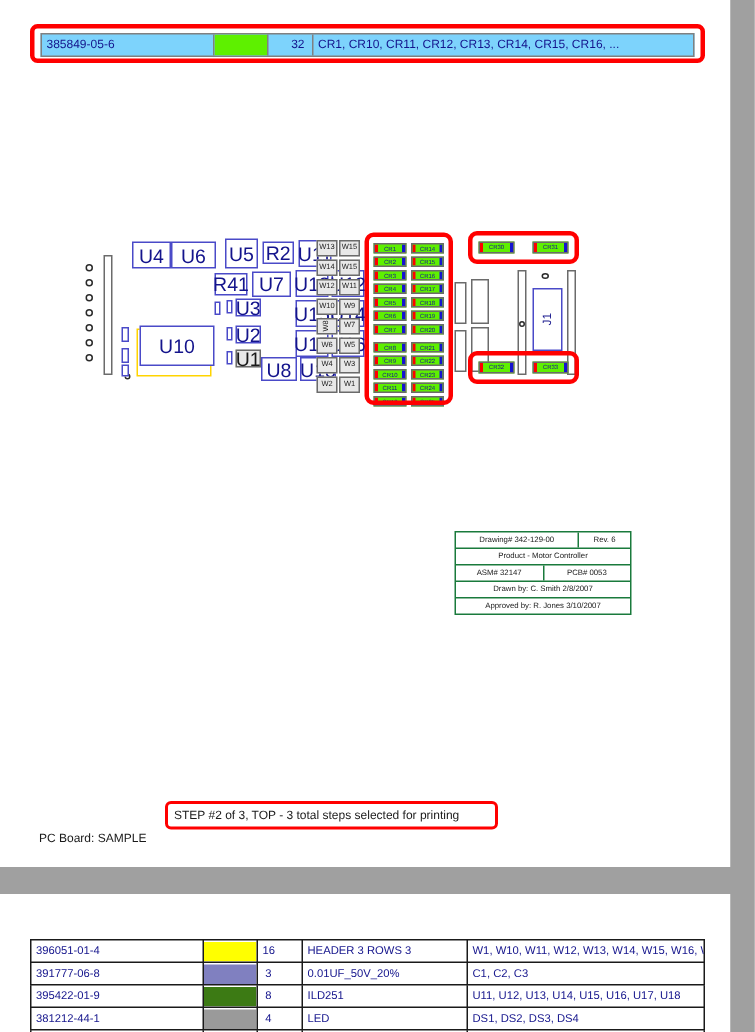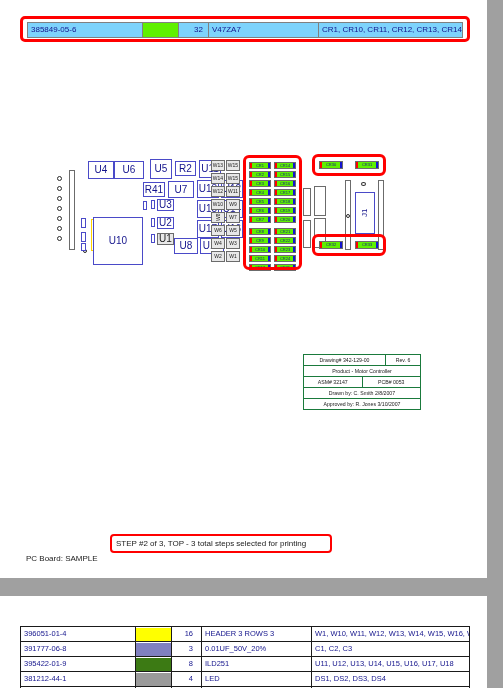--- a/index.html
+++ b/index.html
@@ -147,7 +147,6 @@
       <div class="swatch" id="sw-top" style="background: rgb(94, 240, 0);"></div>
     </div>
     <div class="pcell c-qty">32</div>
-    <div class="pcell c-desc">V47ZA7</div>
     <div class="pcell c-ref">CR1, CR10, CR11, CR12, CR13, CR14, CR15, CR16, ...</div>
   </div>
 </div>

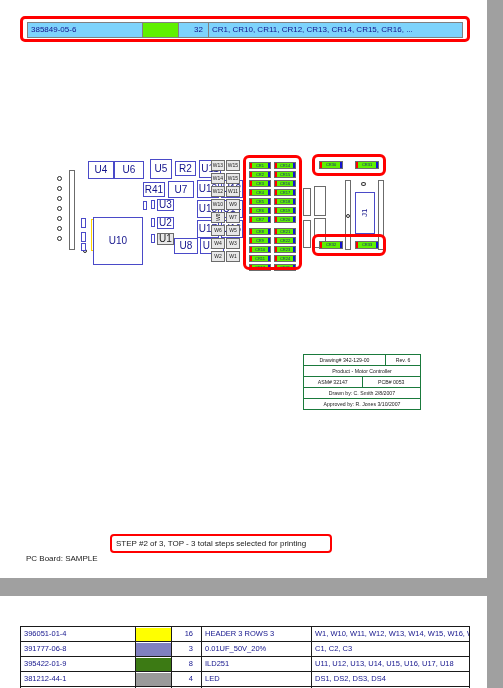--- a/index.html
+++ b/index.html
@@ -52,7 +52,7 @@
   .comp{
     position:absolute;box-sizing:border-box;
     border:1px solid #4a4ac8;background:#ffffff;
-    font-size:10px;color:#14148c;
+    font-size:13px;color:#14148c;
     display:flex;align-items:center;justify-content:center;
     line-height:1;
   }

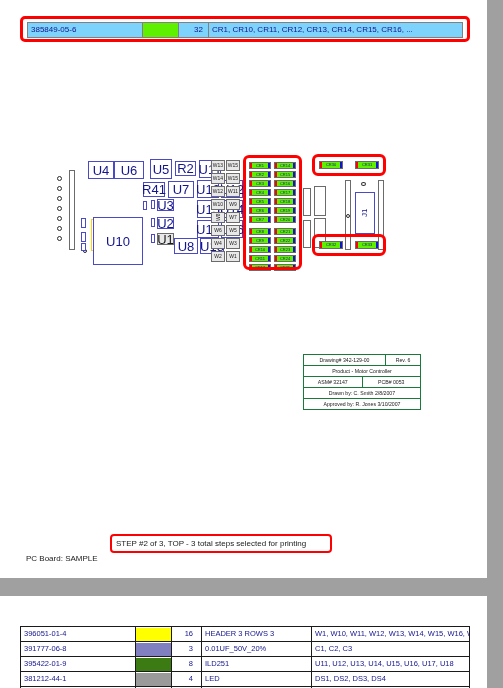--- a/index.html
+++ b/index.html
@@ -180,7 +180,7 @@
   <div class="comp" style="left:142px;top:48px;width:22px;height:18px;">U15</div>
   <div class="comp" style="left:166px;top:48px;width:22px;height:18px;">U14</div>
 
-  <div class="comp" style="left:38px;top:65px;width:50px;height:48px;">U10</div>
+  <div class="comp" style="left:38px;top:65px;width:50px;height:27px;">U10</div>
   <div class="pad" style="left:26px;top:66px;width:5px;height:10px;"></div>
   <div class="pad" style="left:26px;top:80px;width:5px;height:10px;"></div>
   <div class="pad" style="left:96px;top:66px;width:4px;height:9px;"></div>

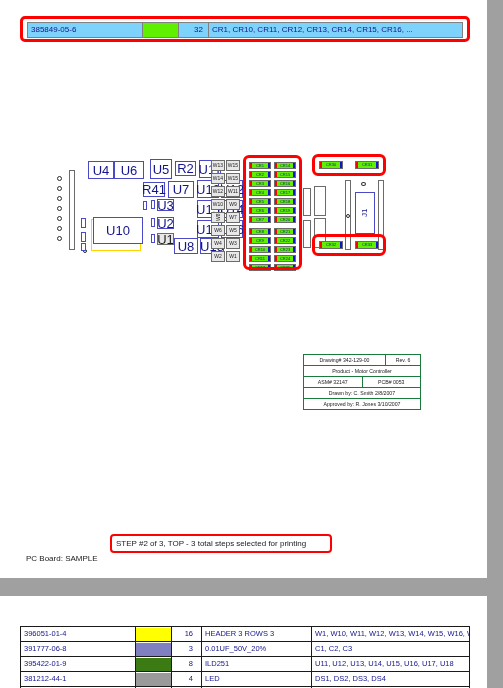--- a/index.html
+++ b/index.html
@@ -126,7 +126,7 @@
   }
   #bom td.sw{padding:0;}
   #bom td.sw div{width:100%;height:13px;}
-  #bom td.qty{text-align:right;padding-right:8px;}
+  #bom td.qty{text-align:center;padding-right:18px;}
   .col-pn{width:115px;}
   .col-sw{width:36px;}
   .col-qty{width:30px;}

